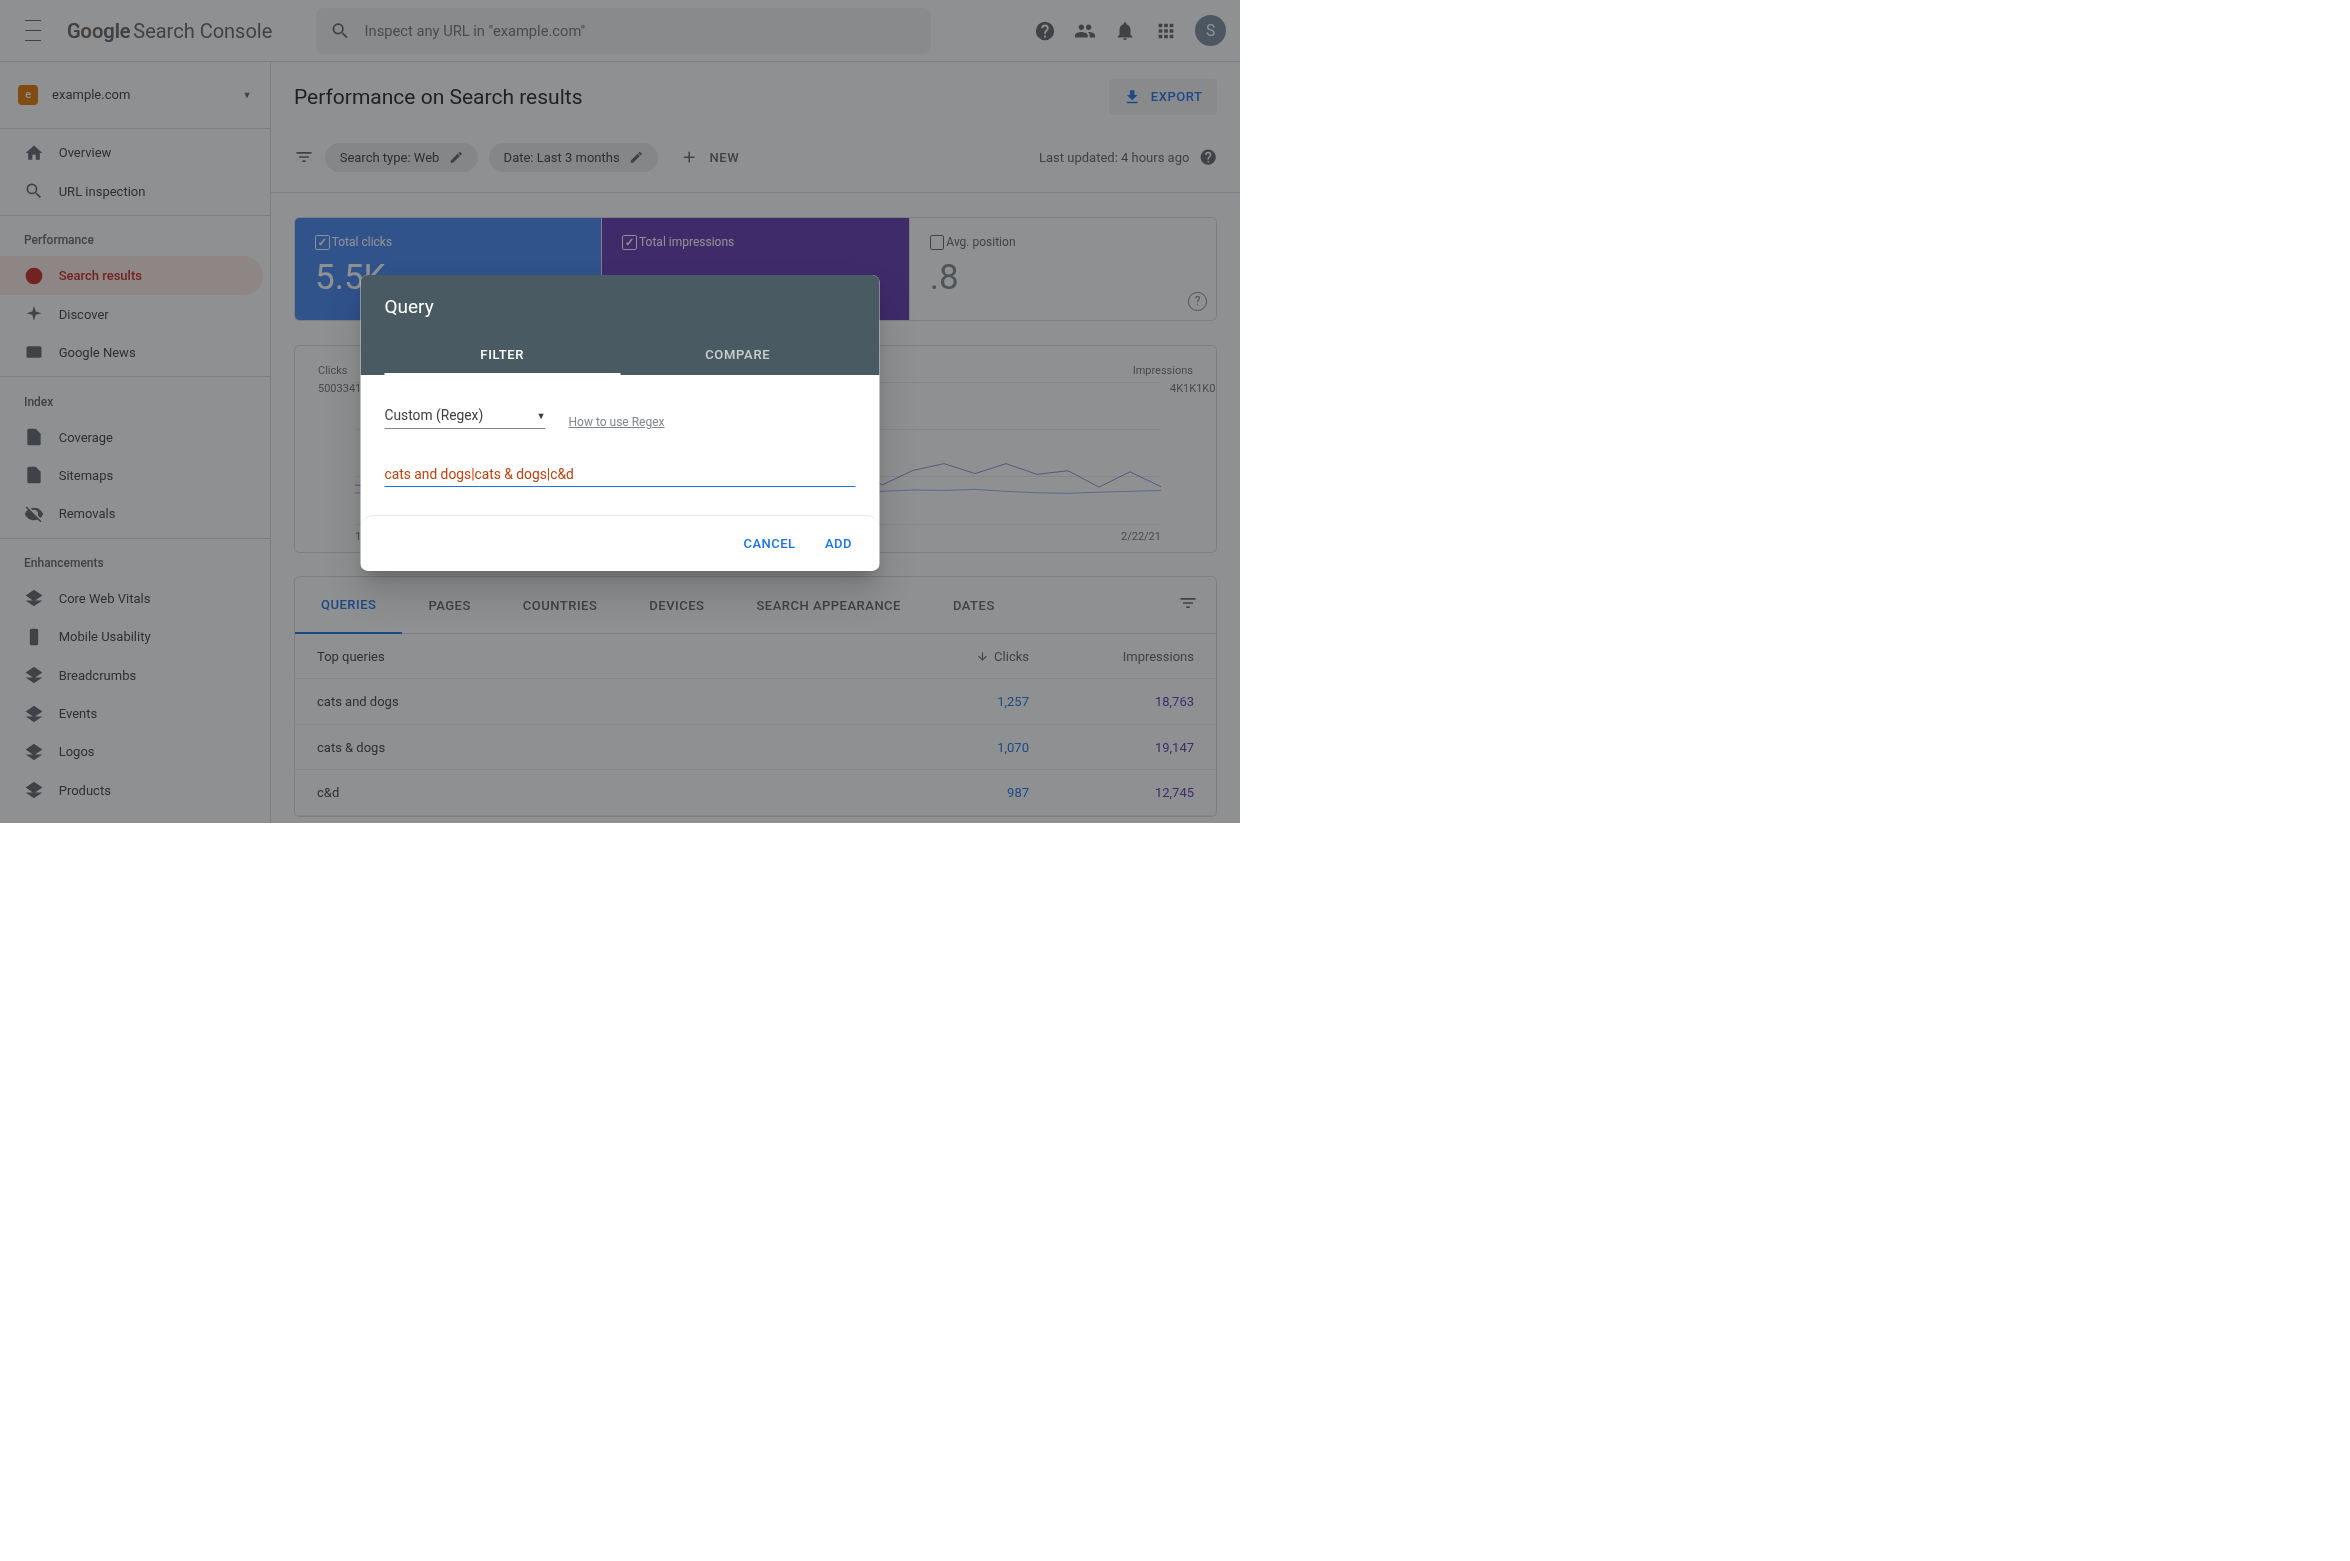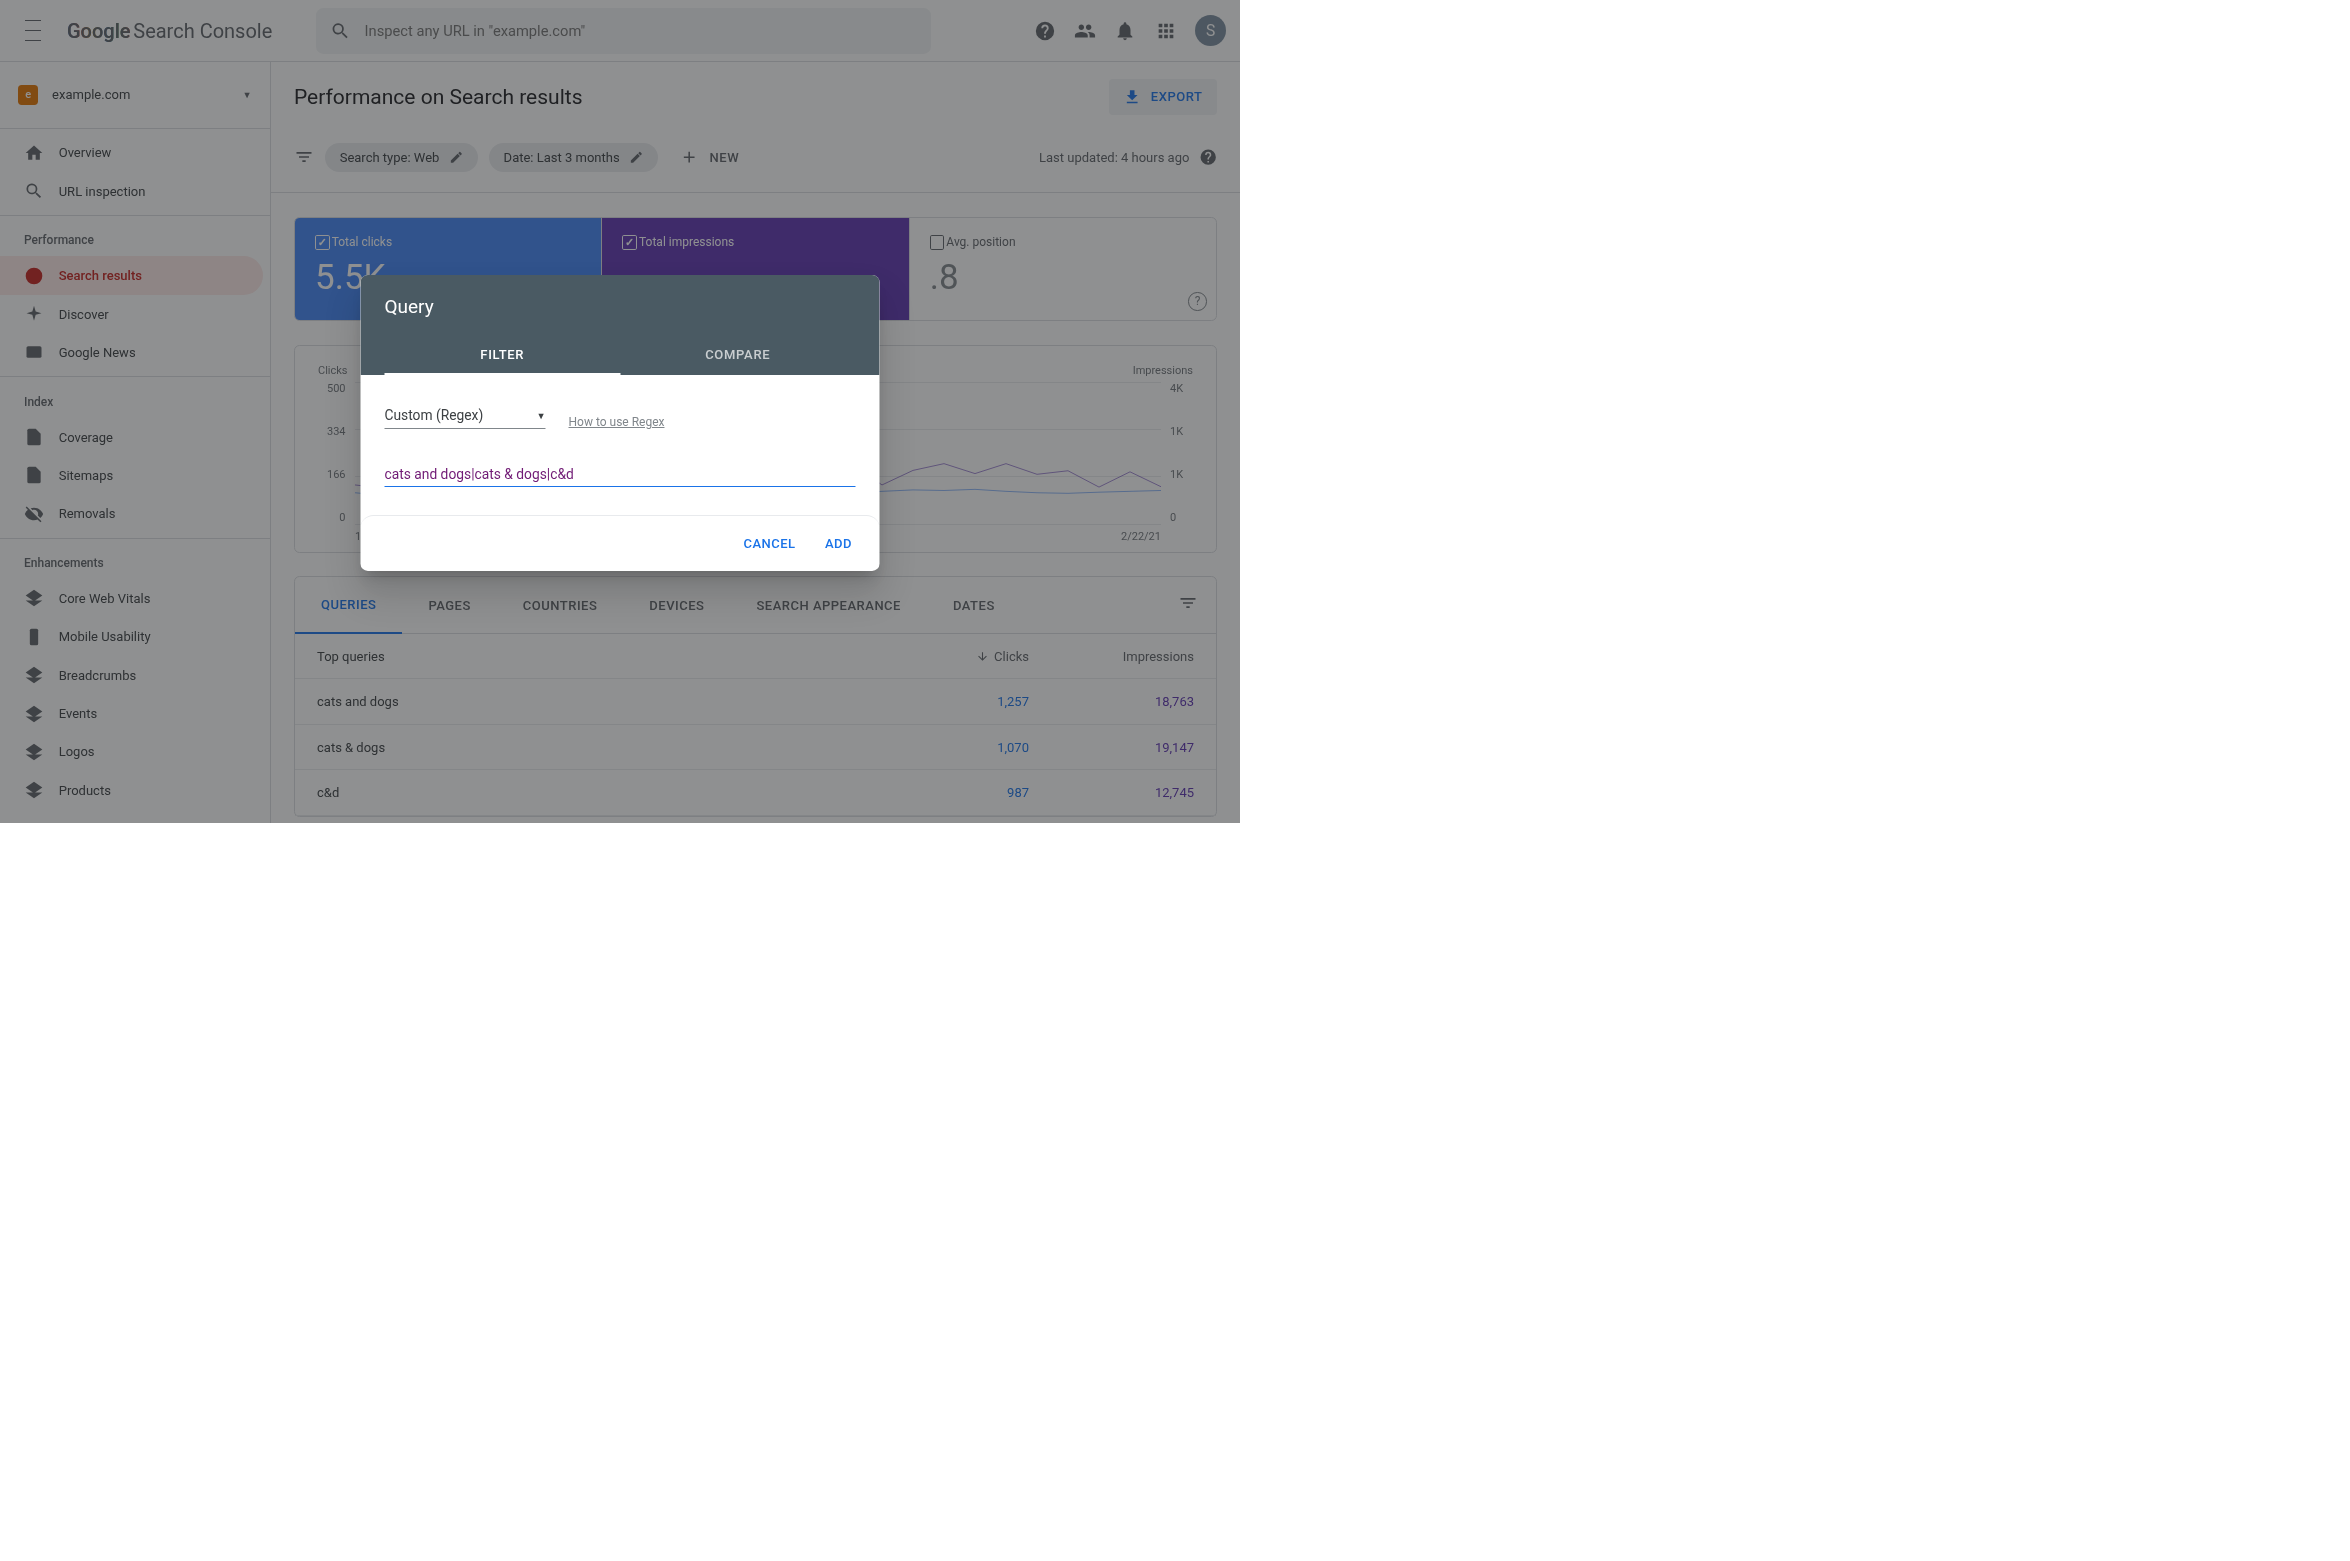--- a/index.html
+++ b/index.html
@@ -325,8 +325,6 @@
       top: 0;
       height: 142px;
       display: flex;
-      flex-direction: column;
-      justify-content: space-between;
       font-size: 11px;
       color: #70757a;
     }

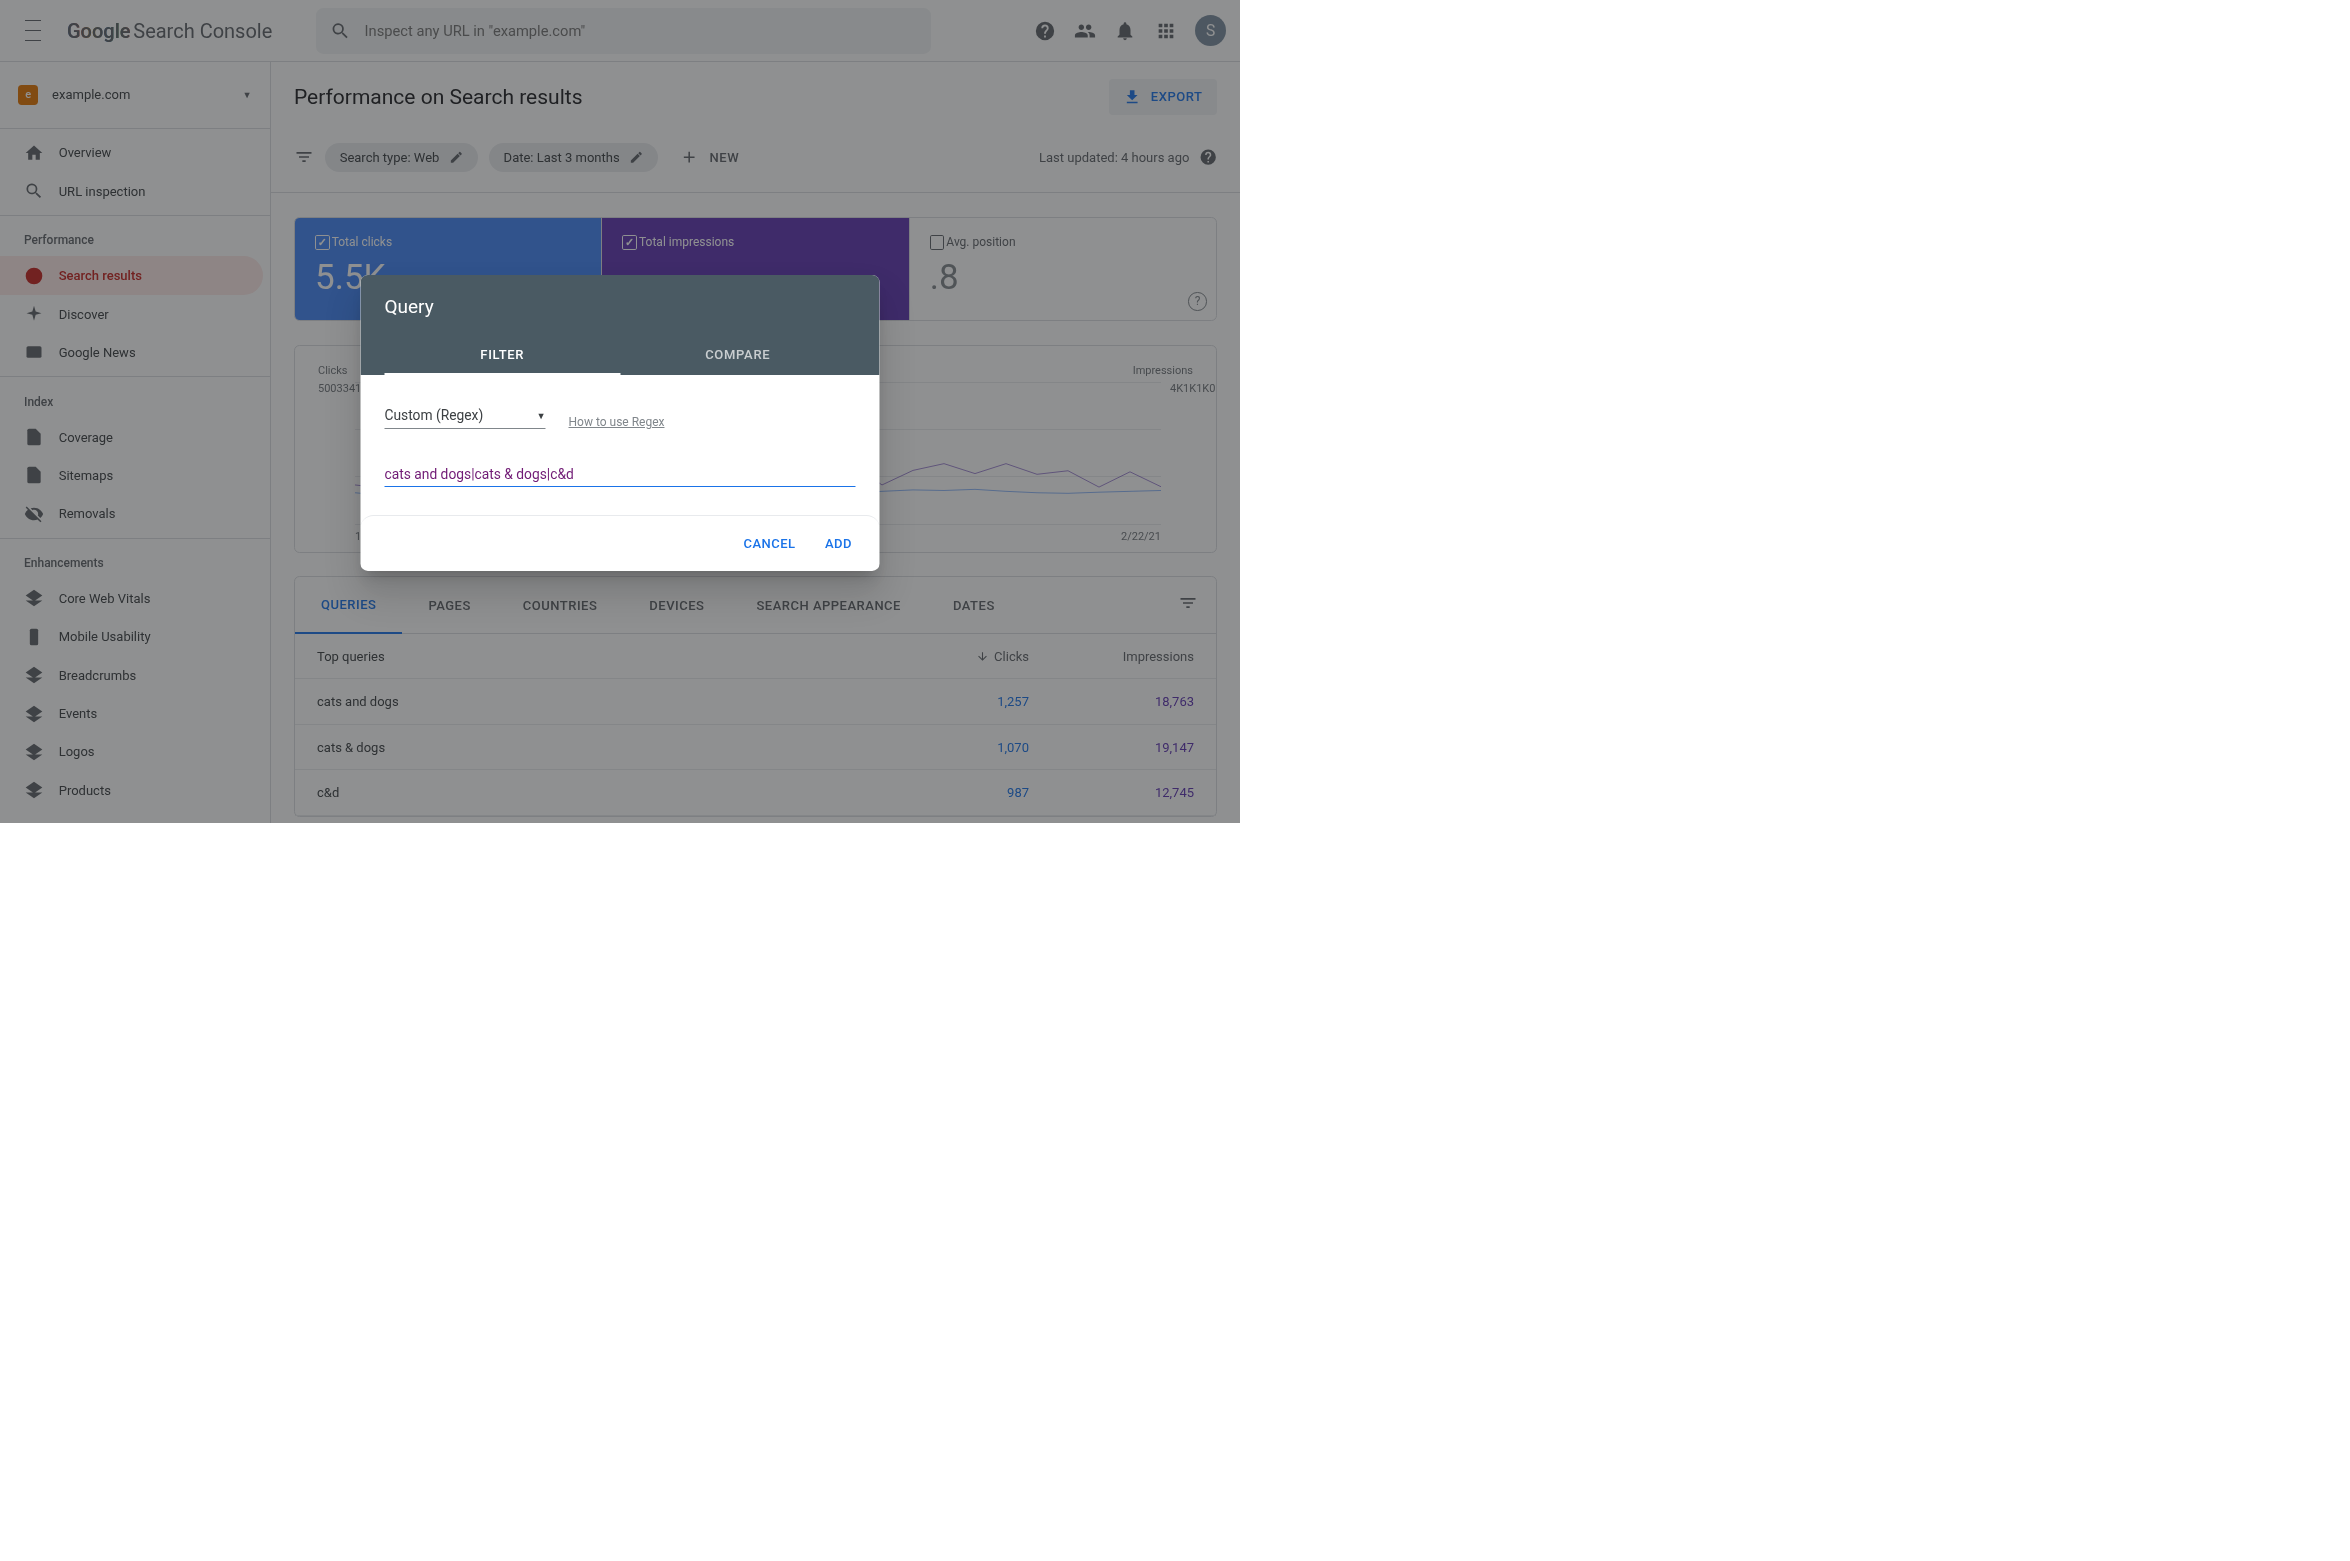--- a/index.html
+++ b/index.html
@@ -472,7 +472,7 @@
       font-size: 13.8px;
       padding: 4.6px 0;
       outline: none;
-      color: #701a75;
+      color: #c2410c;
     }
     .modal-actions {
       display: flex;

